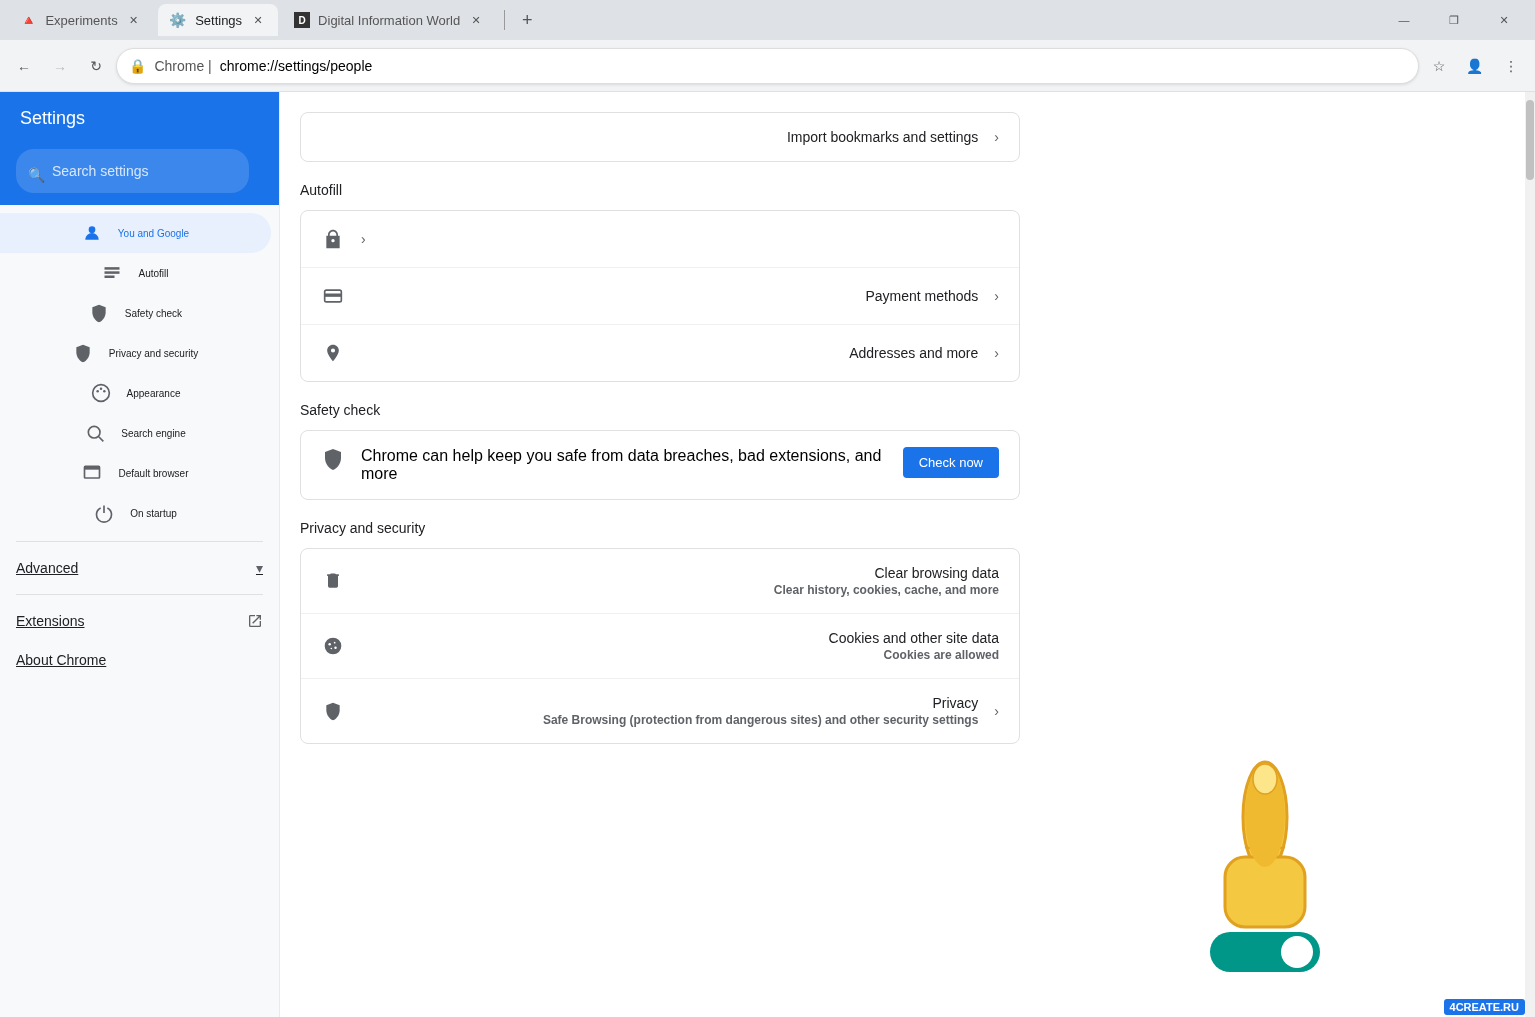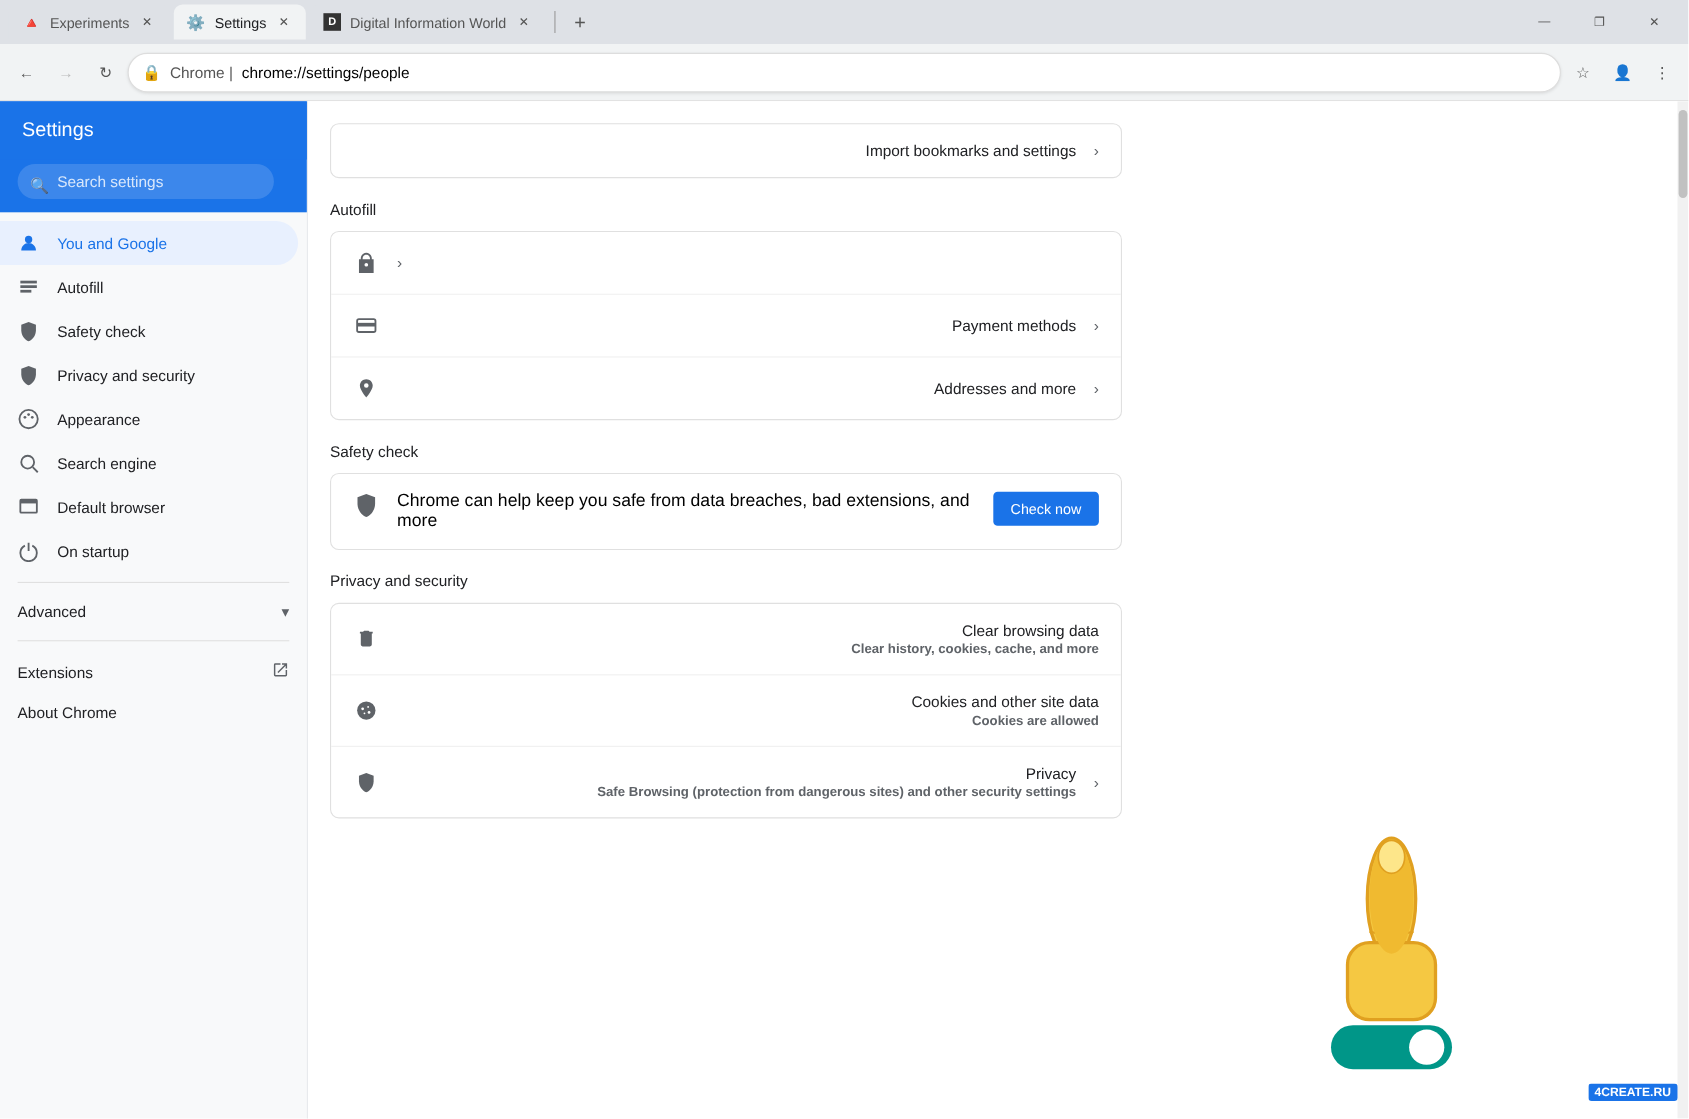--- a/index.html
+++ b/index.html
@@ -127,7 +127,7 @@
     }
     .search-input-settings {
       flex: 1;
-      height: 32px;
+      height: 44px;
       background: rgba(255,255,255,0.15);
       border: none;
       border-radius: 18px;

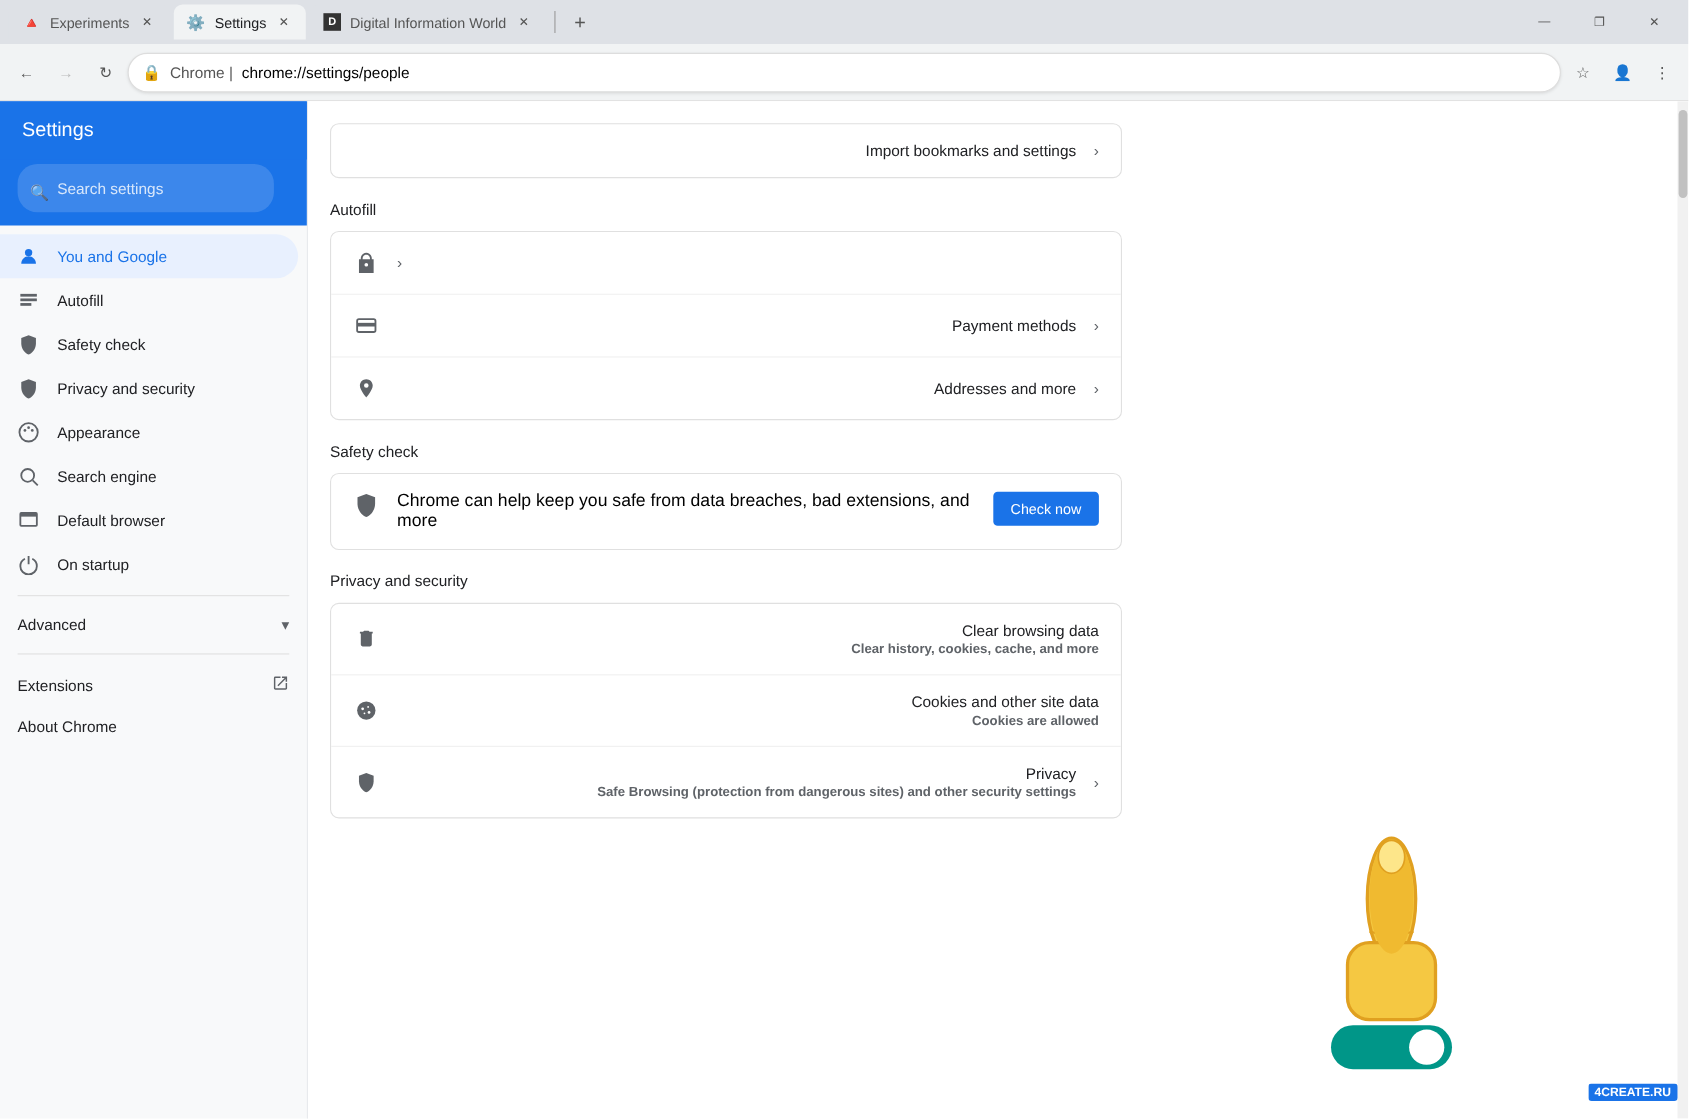--- a/index.html
+++ b/index.html
@@ -144,10 +144,11 @@
       padding: 10px 16px;
       gap: 16px;
       cursor: pointer;
-      font-size: 14px;
+      font-size: 10px;
       color: #202124;
       border-radius: 0 24px 24px 0;
       margin-right: 8px;
+      justify-content: center;
     }
     .sidebar-item.active {
       background: #e8f0fe;

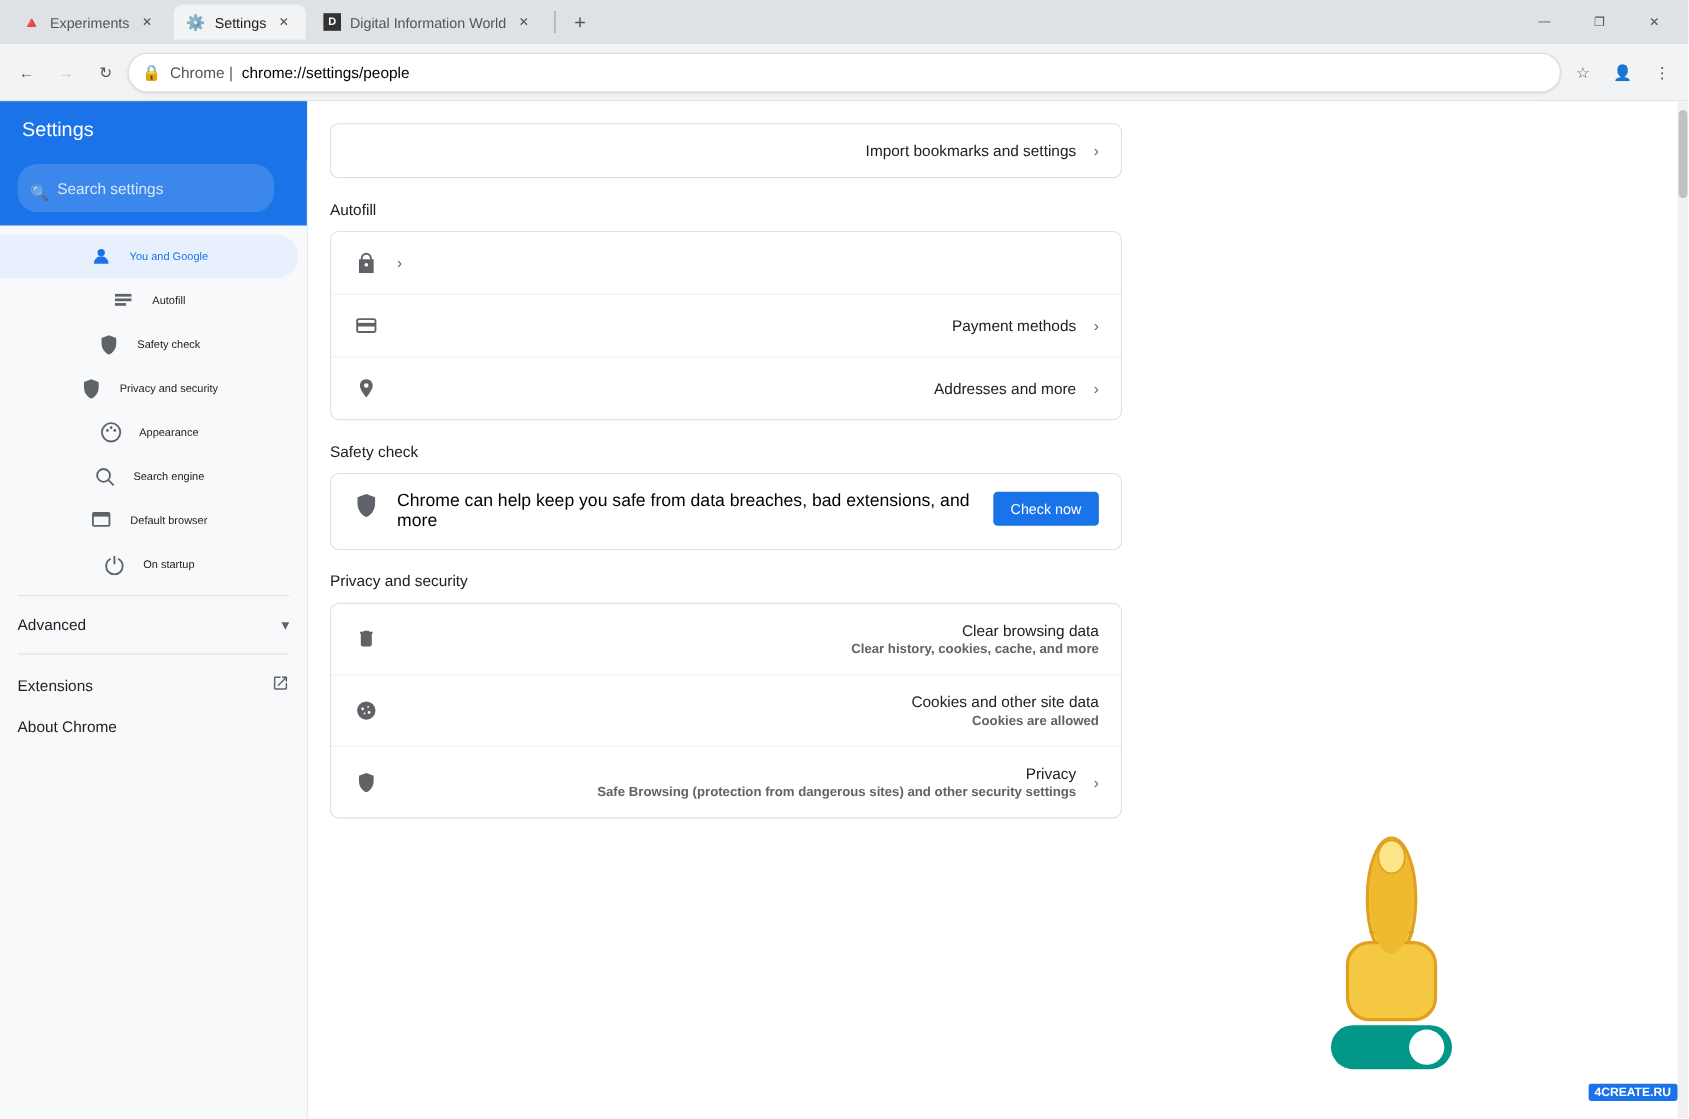--- a/index.html
+++ b/index.html
@@ -163,12 +163,13 @@
     .sidebar-divider { height: 1px; background: #e0e0e0; margin: 8px 16px; }
     .sidebar-section-title {
       display: flex;
-      align-items: center;
+      align-items: flex-start;
       padding: 10px 16px;
       gap: 12px;
       cursor: pointer;
       font-size: 14px;
       color: #202124;
+      text-decoration: underline;
     }
 
     

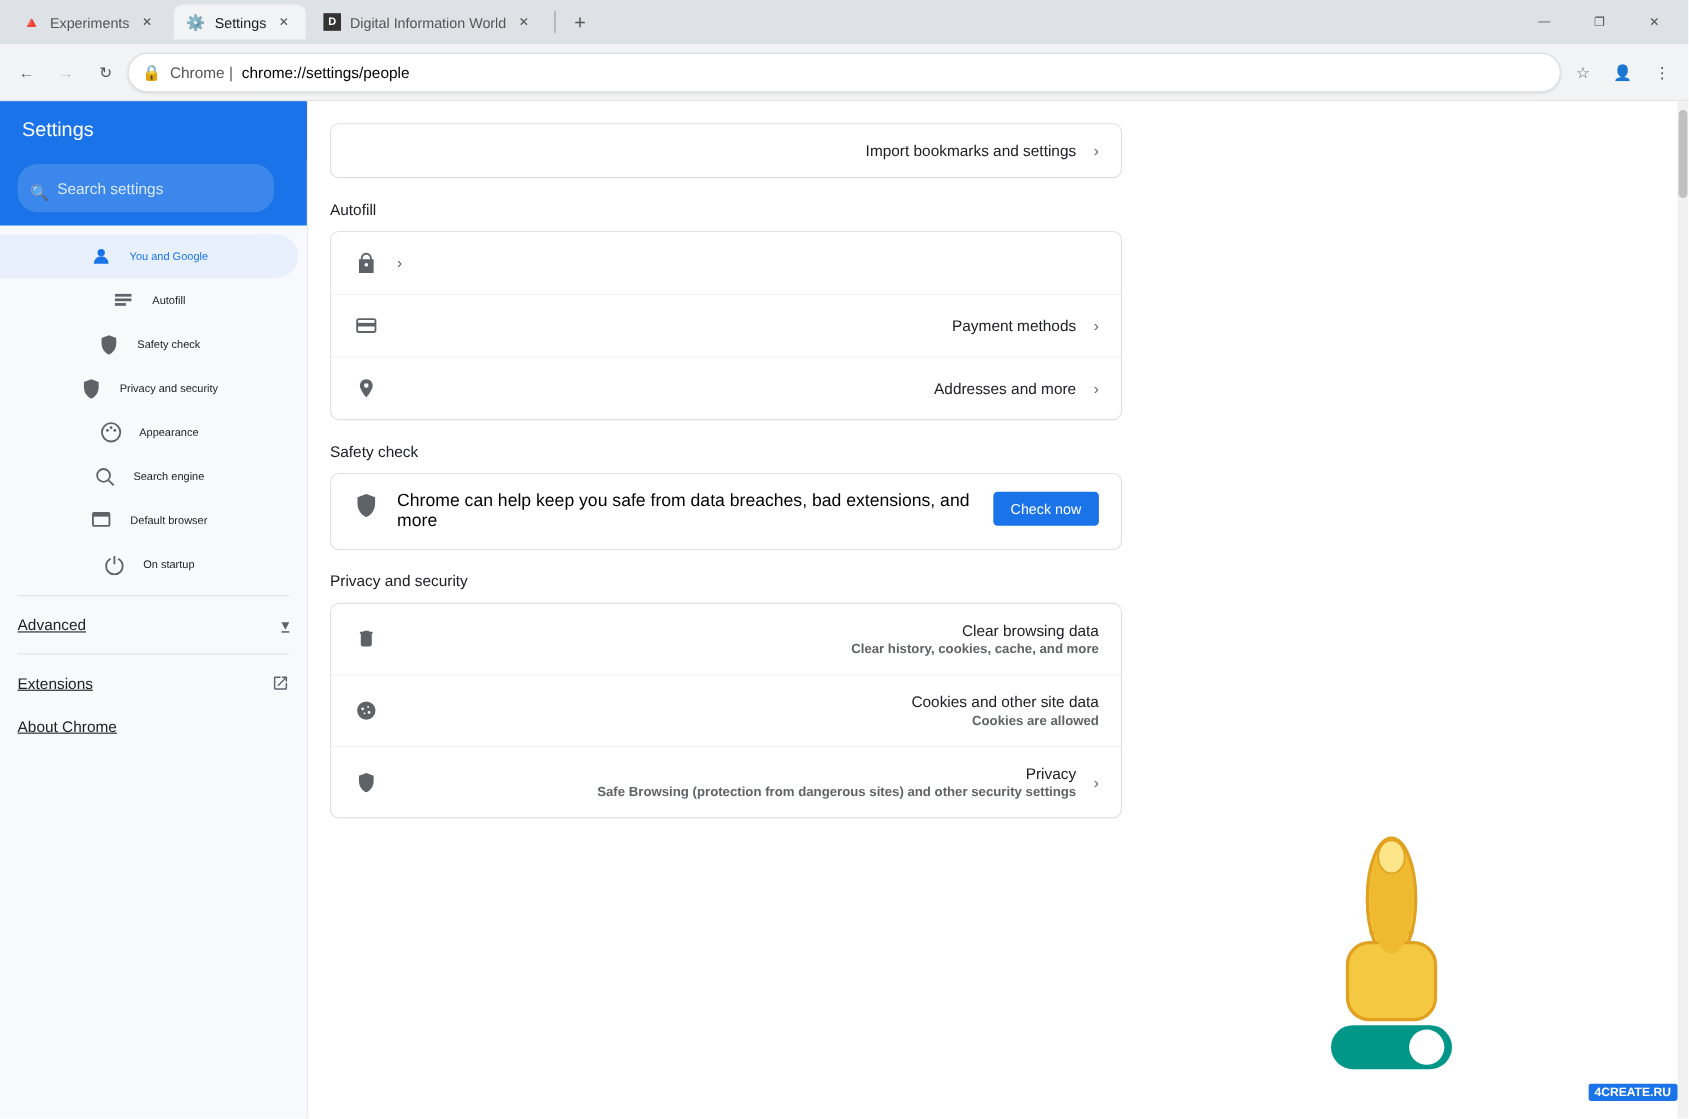--- a/index.html
+++ b/index.html
@@ -271,7 +271,7 @@
     
     .watermark {
       position: fixed;
-      bottom: 16px;
+      bottom: 2px;
       right: 10px;
       background: #1a73e8;
       color: white;

